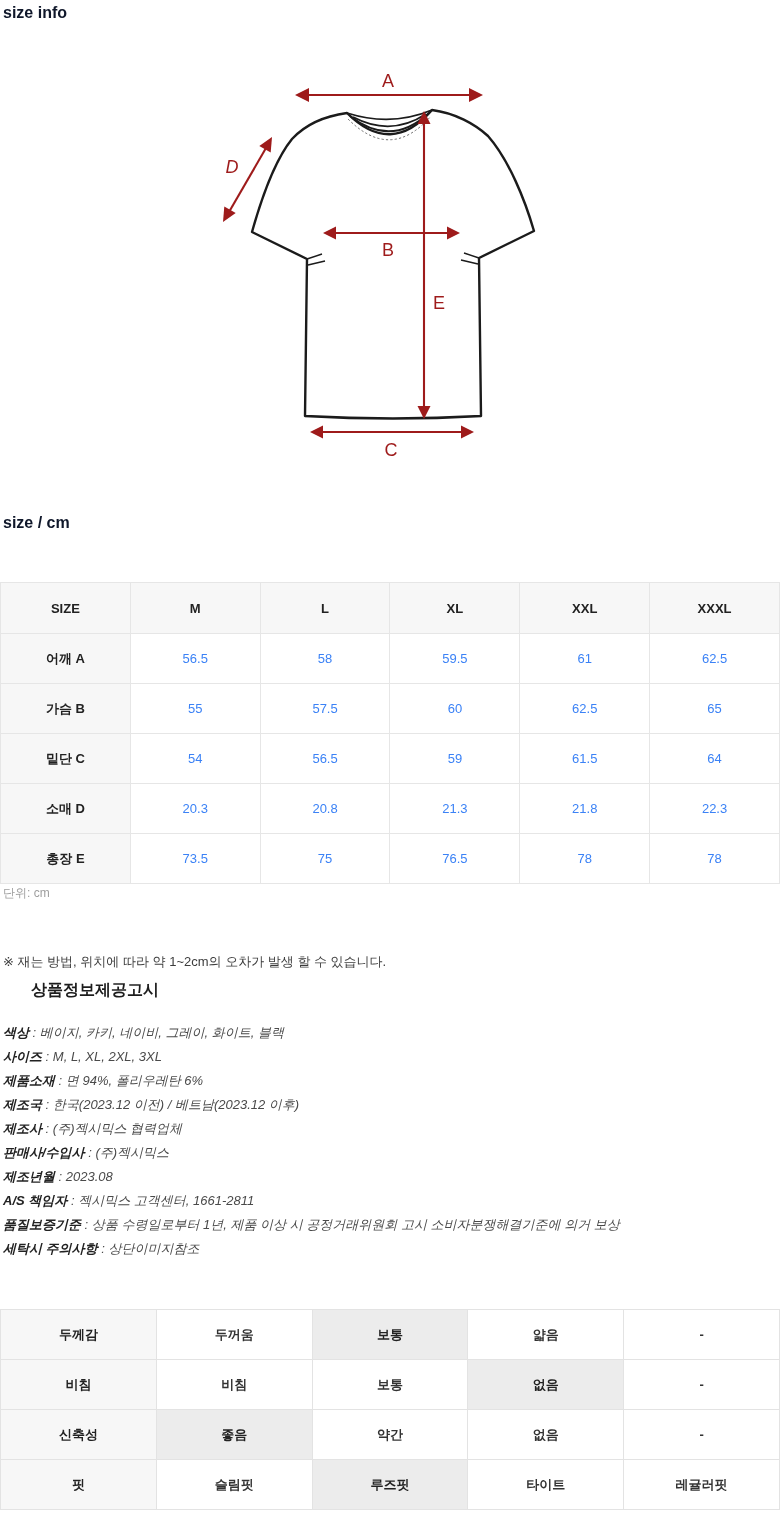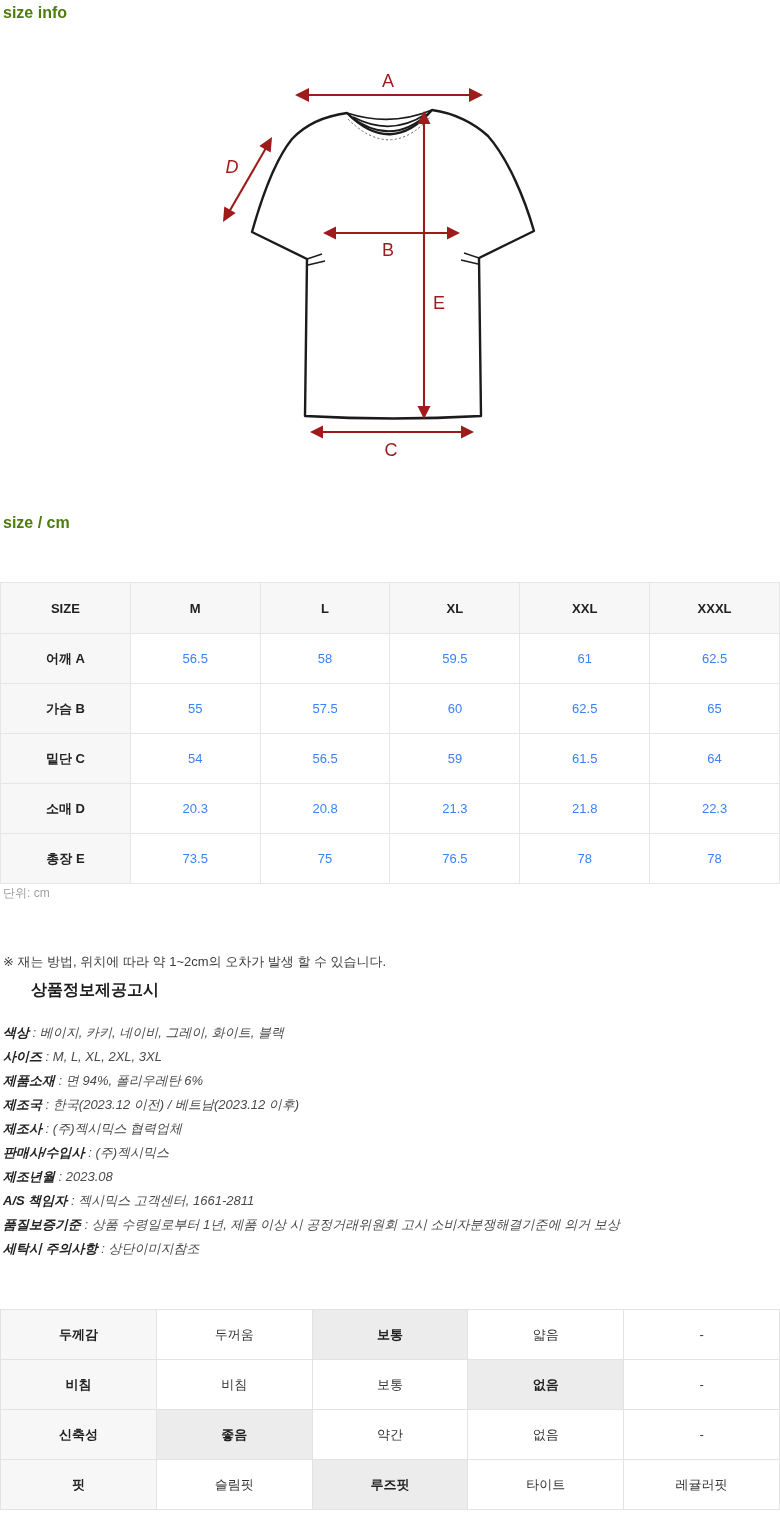--- a/index.html
+++ b/index.html
@@ -13,7 +13,7 @@
 
   .section-heading {
     position:absolute; left:3px;
-    font-size:16px; font-weight:700; color:#4d7c0f; letter-spacing:0;
+    font-size:16px; font-weight:700; color:#0f172a; letter-spacing:0;
   }
   #size-info-heading { top:4px; }
   #size-cm-heading  { top:514px; }

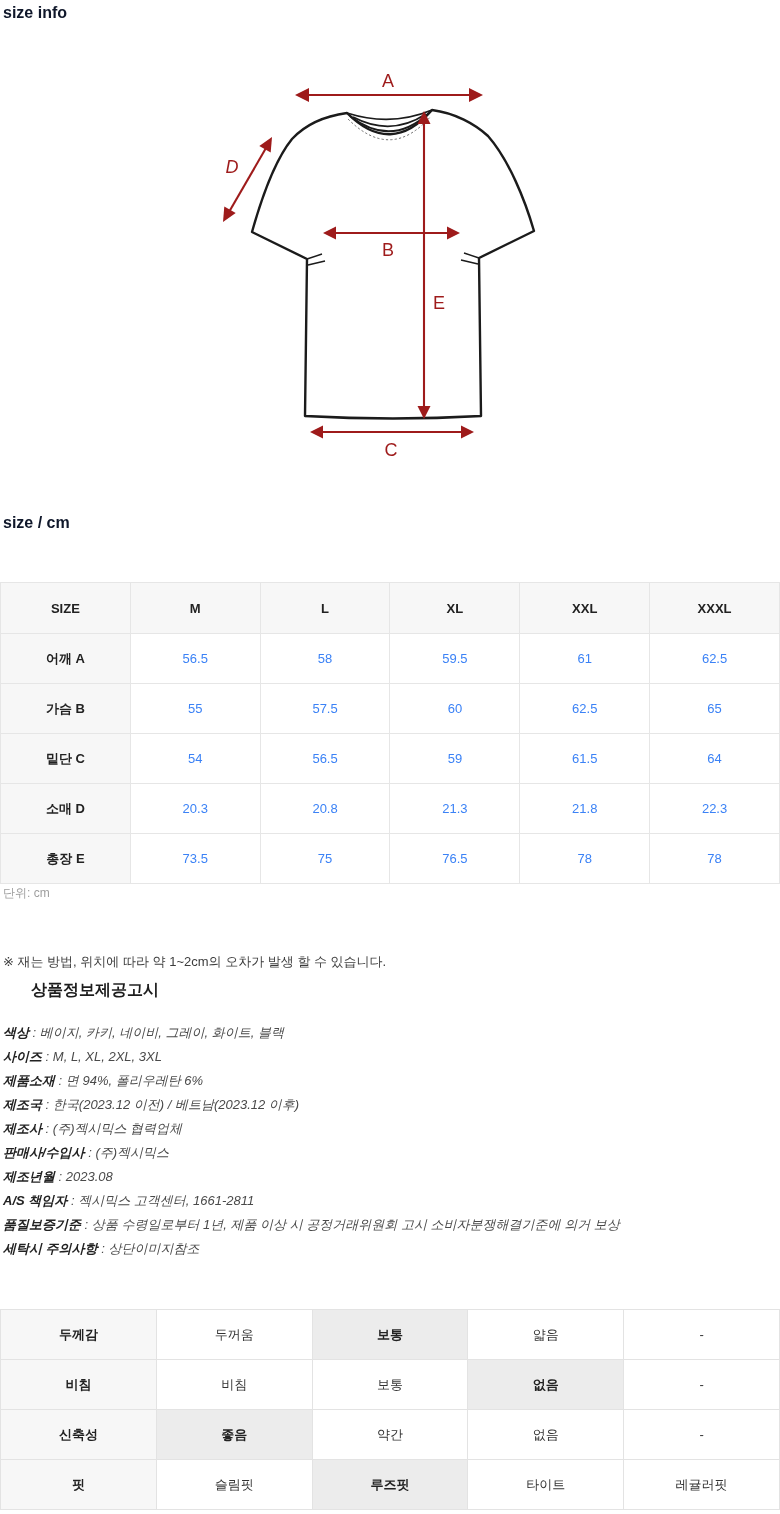--- a/index.html
+++ b/index.html
@@ -67,7 +67,7 @@
     height:50px; font-size:13px; color:#333;
   }
   #attr-table th { background:#f7f7f7; font-weight:700; color:#222; }
-  #attr-table td { background:#fff; font-weight:400; }
+  #attr-table td { background:#fff; font-weight:700; }
   #attr-table td.selected { background:#ececec; font-weight:700; color:#222; }
 </style>
 </head>

